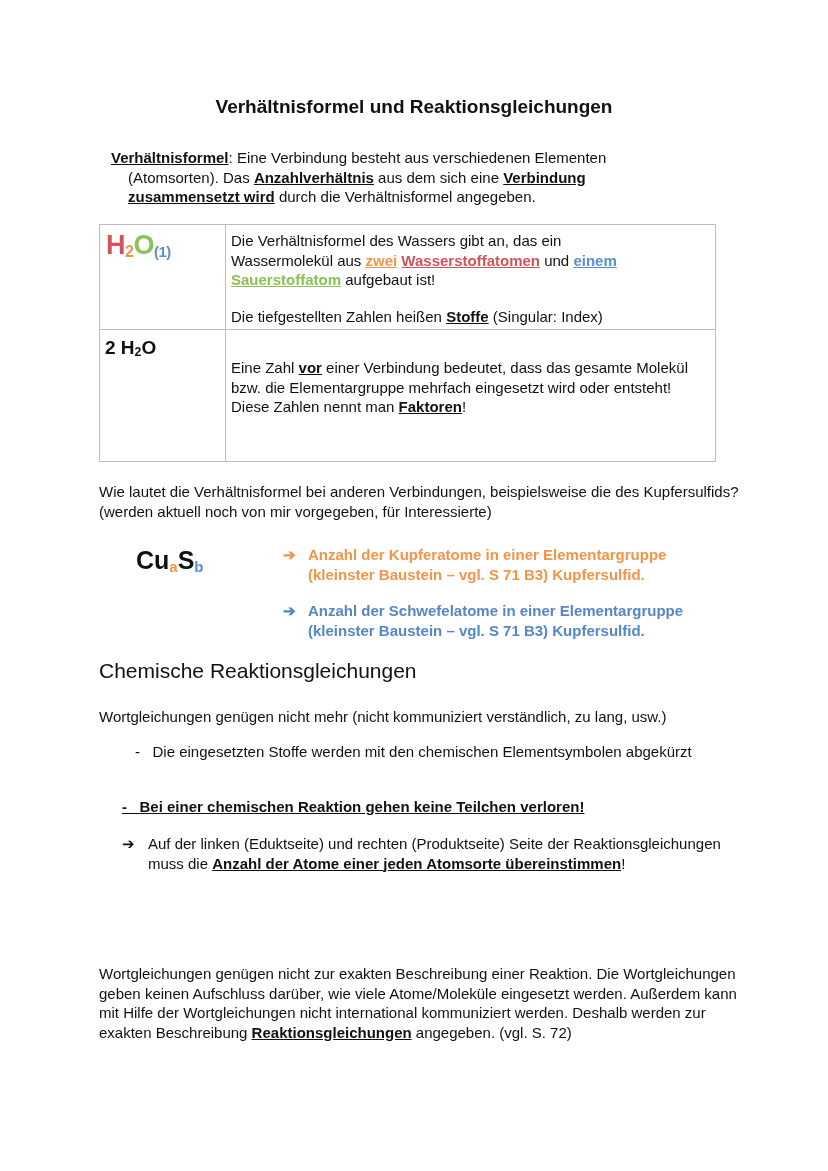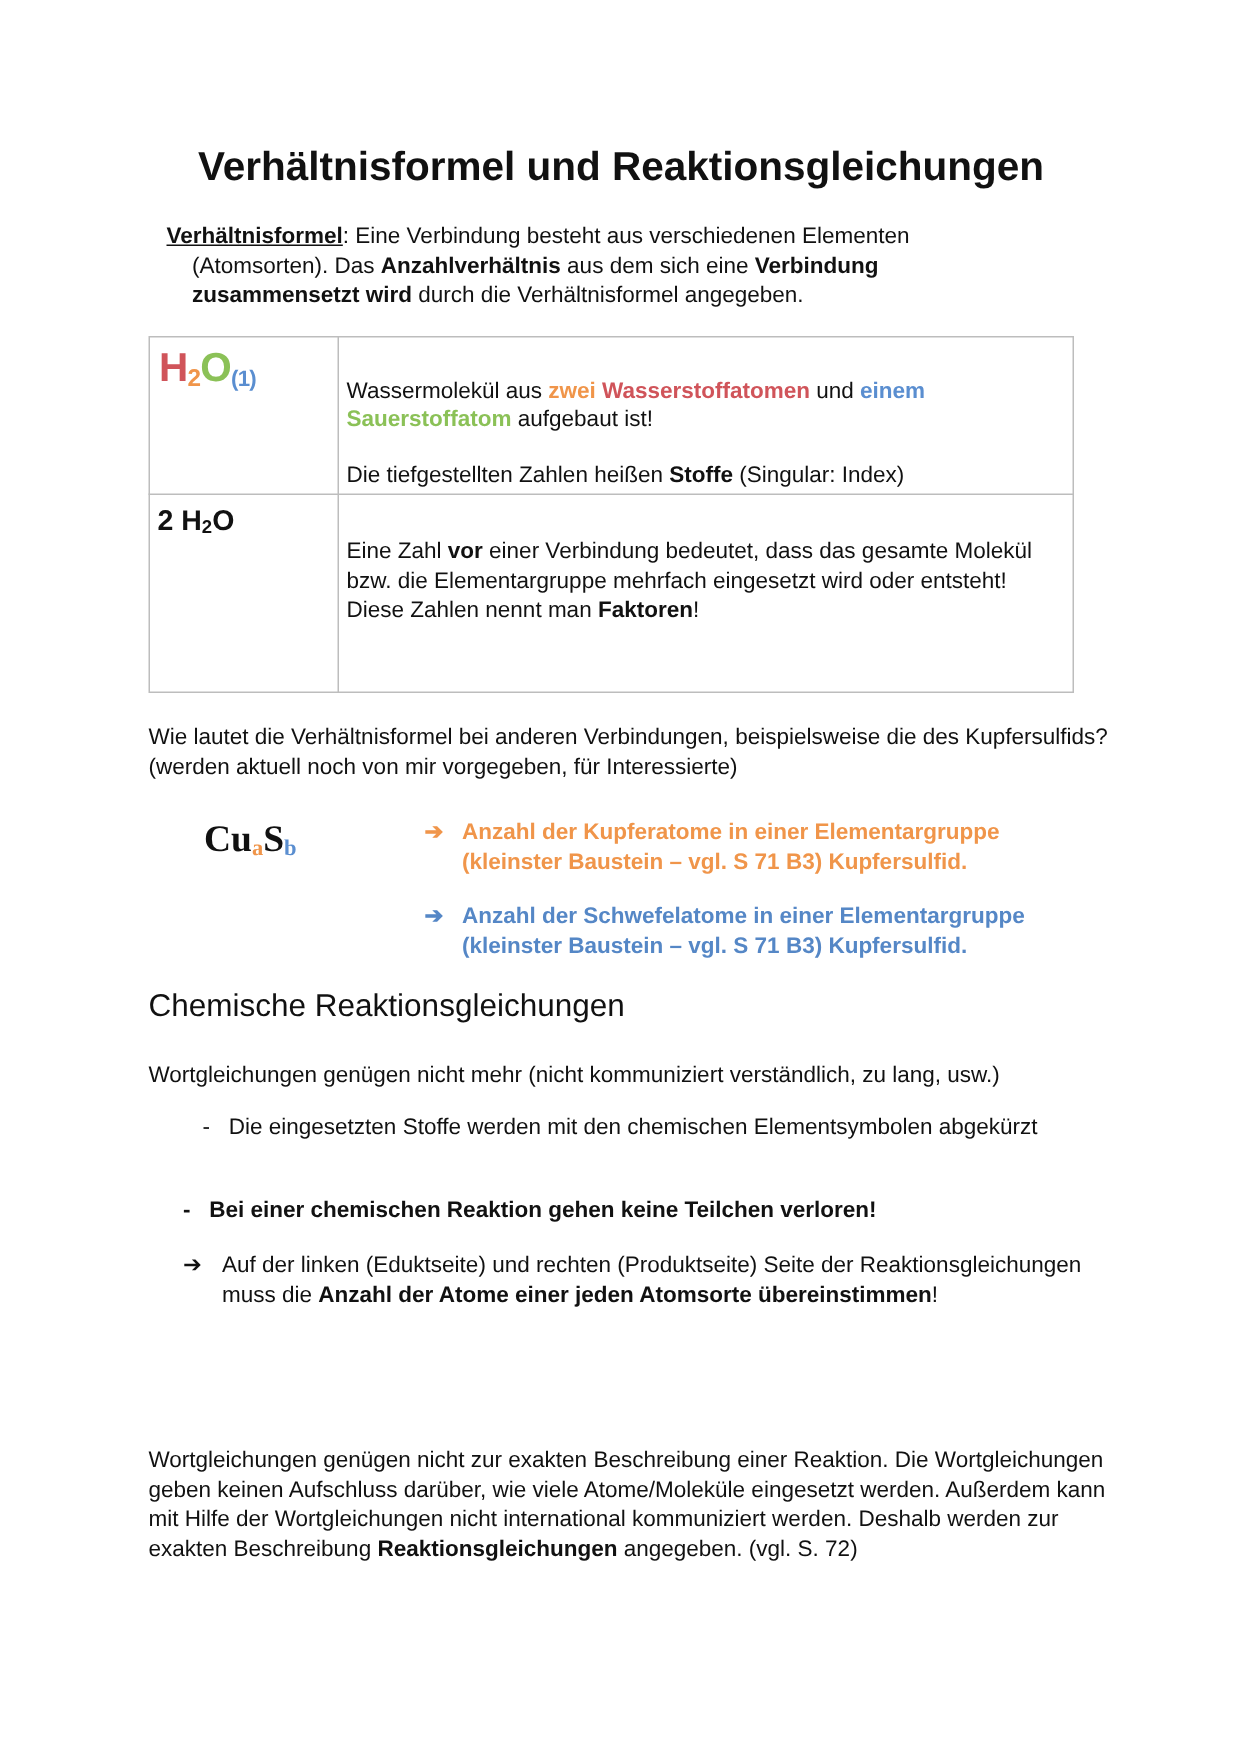--- a/index.html
+++ b/index.html
@@ -10,7 +10,7 @@
   .abs { position: absolute; }
   .title {
     left: 0; width: 828px; top: 96px; text-align: center;
-    font-size: 27px; font-weight: bold; color: #111;
+    font-size: 19px; font-weight: bold; color: #111;
   }
   .p { font-size: 15px; line-height: 19.5px; }
   .b { font-weight: bold; }

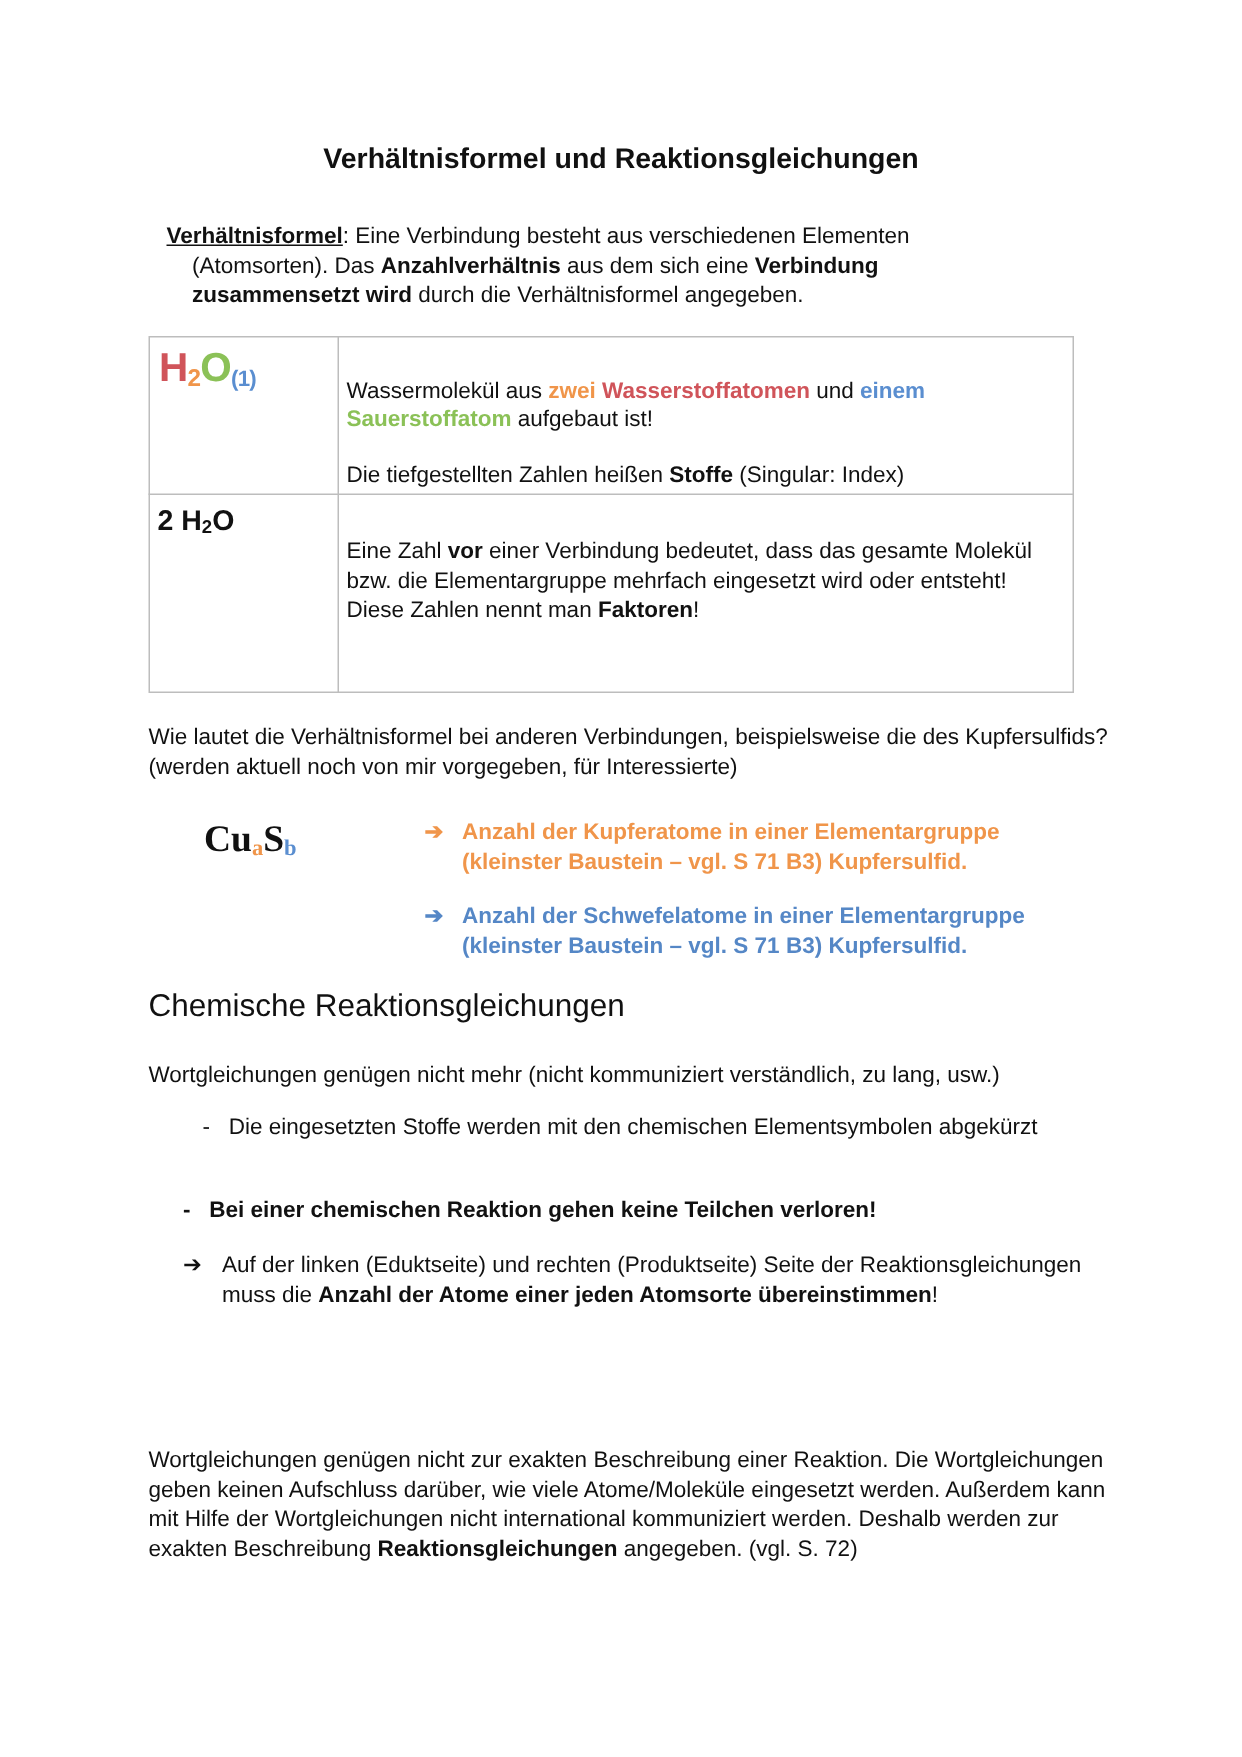--- a/index.html
+++ b/index.html
@@ -13,7 +13,7 @@
     font-size: 19px; font-weight: bold; color: #111;
   }
   .p { font-size: 15px; line-height: 19.5px; }
-  .b { font-weight: bold; }
+  .b { font-weight: bold; text-decoration: underline; }
   .u { text-decoration: underline; margin-left: 12px; }
   .intro { left: 99px; top: 148px; width: 620px; }
   .intro .indent { padding-left: 29px; display: block; }

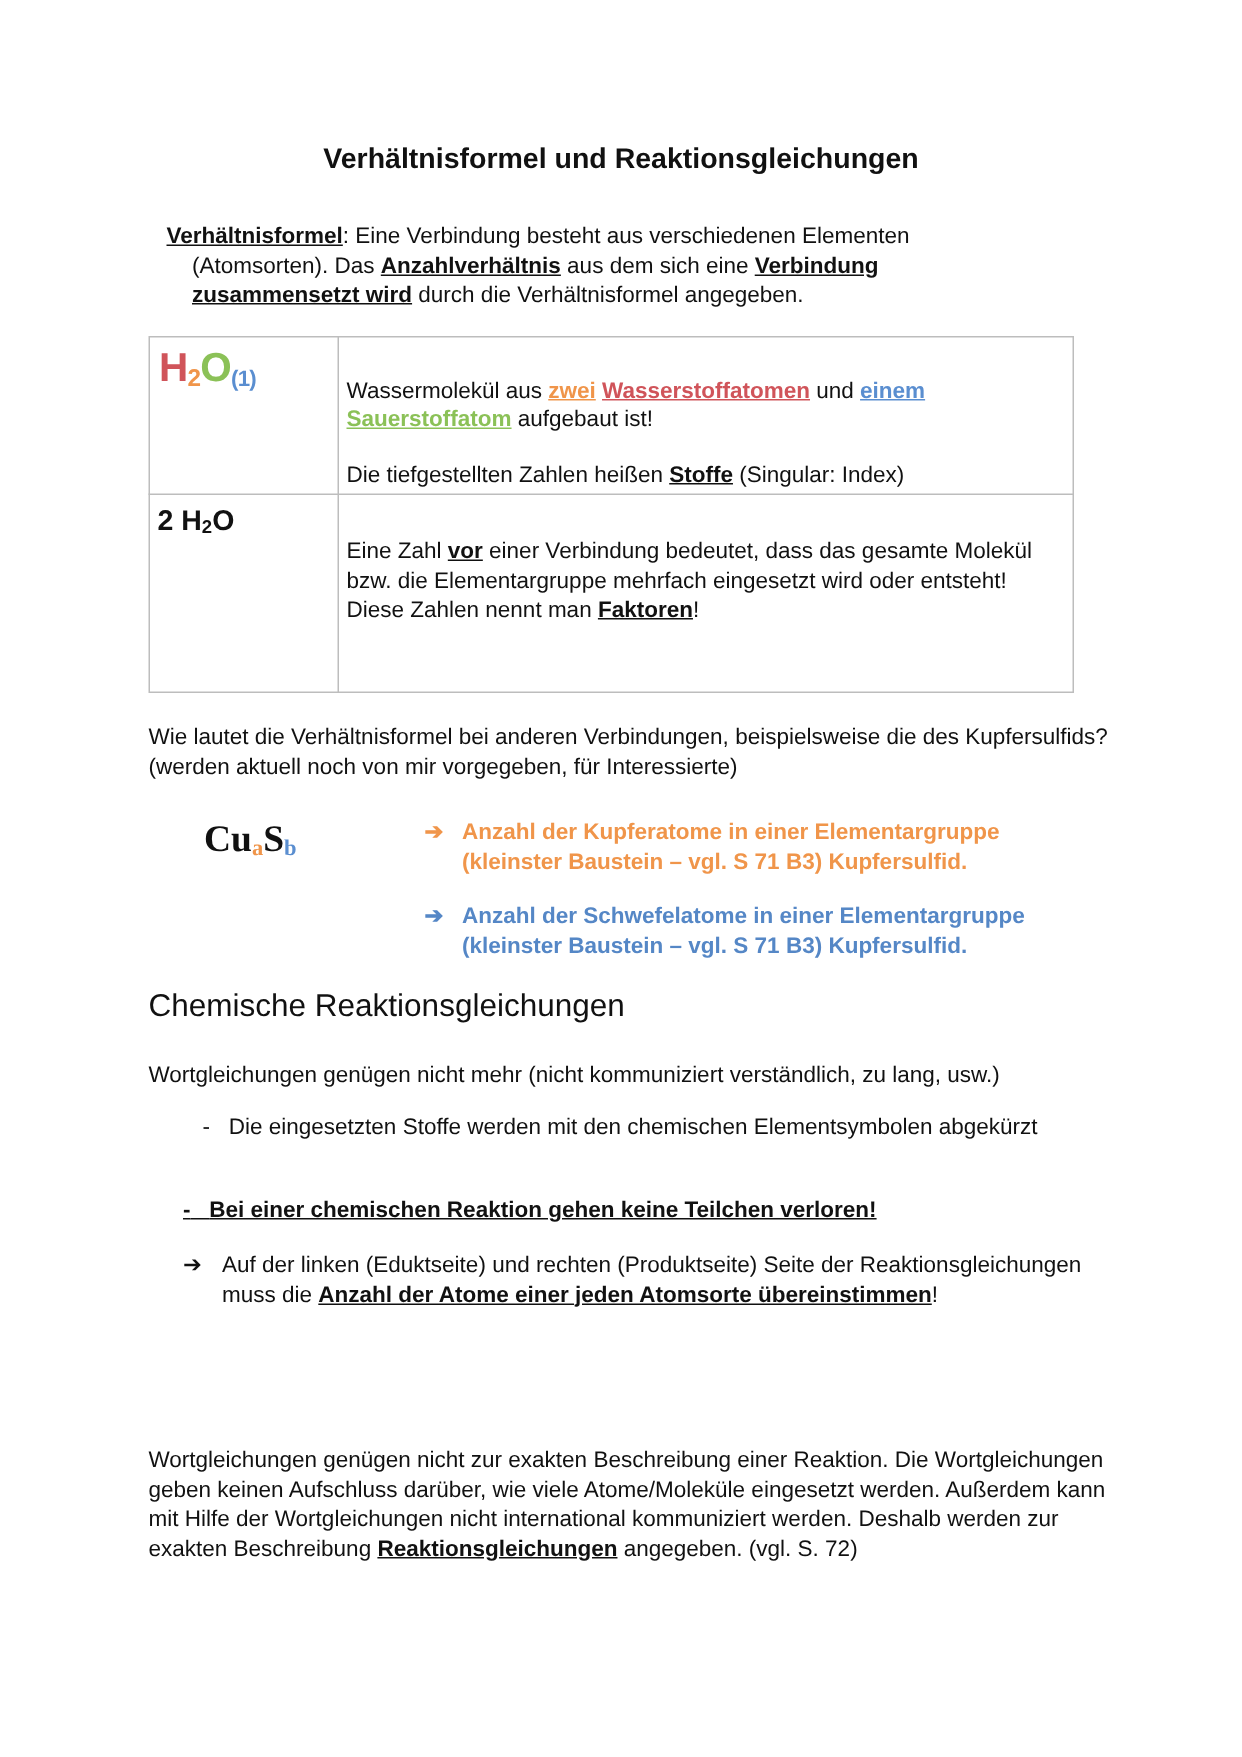--- a/index.html
+++ b/index.html
@@ -72,7 +72,7 @@
 <div class="abs h2o"><span class="red">H</span><sub class="orng">2</sub><span class="green">O</span><sub class="bl" style="font-size:55%">(1)</sub></div>
 
 <div class="abs p cell1">
-  <br>
+  <span>Die Verhältnisformel des Wassers gibt an, das ein</span><br>
   <span>Wassermolekül aus </span><span class="b orng">zwei</span> <span class="b red">Wasserstoffatomen</span><span> und </span><span class="b bl">einem</span><br>
   <span class="b green">Sauerstoffatom</span><span> aufgebaut ist!</span>
   <div class="gap"></div>

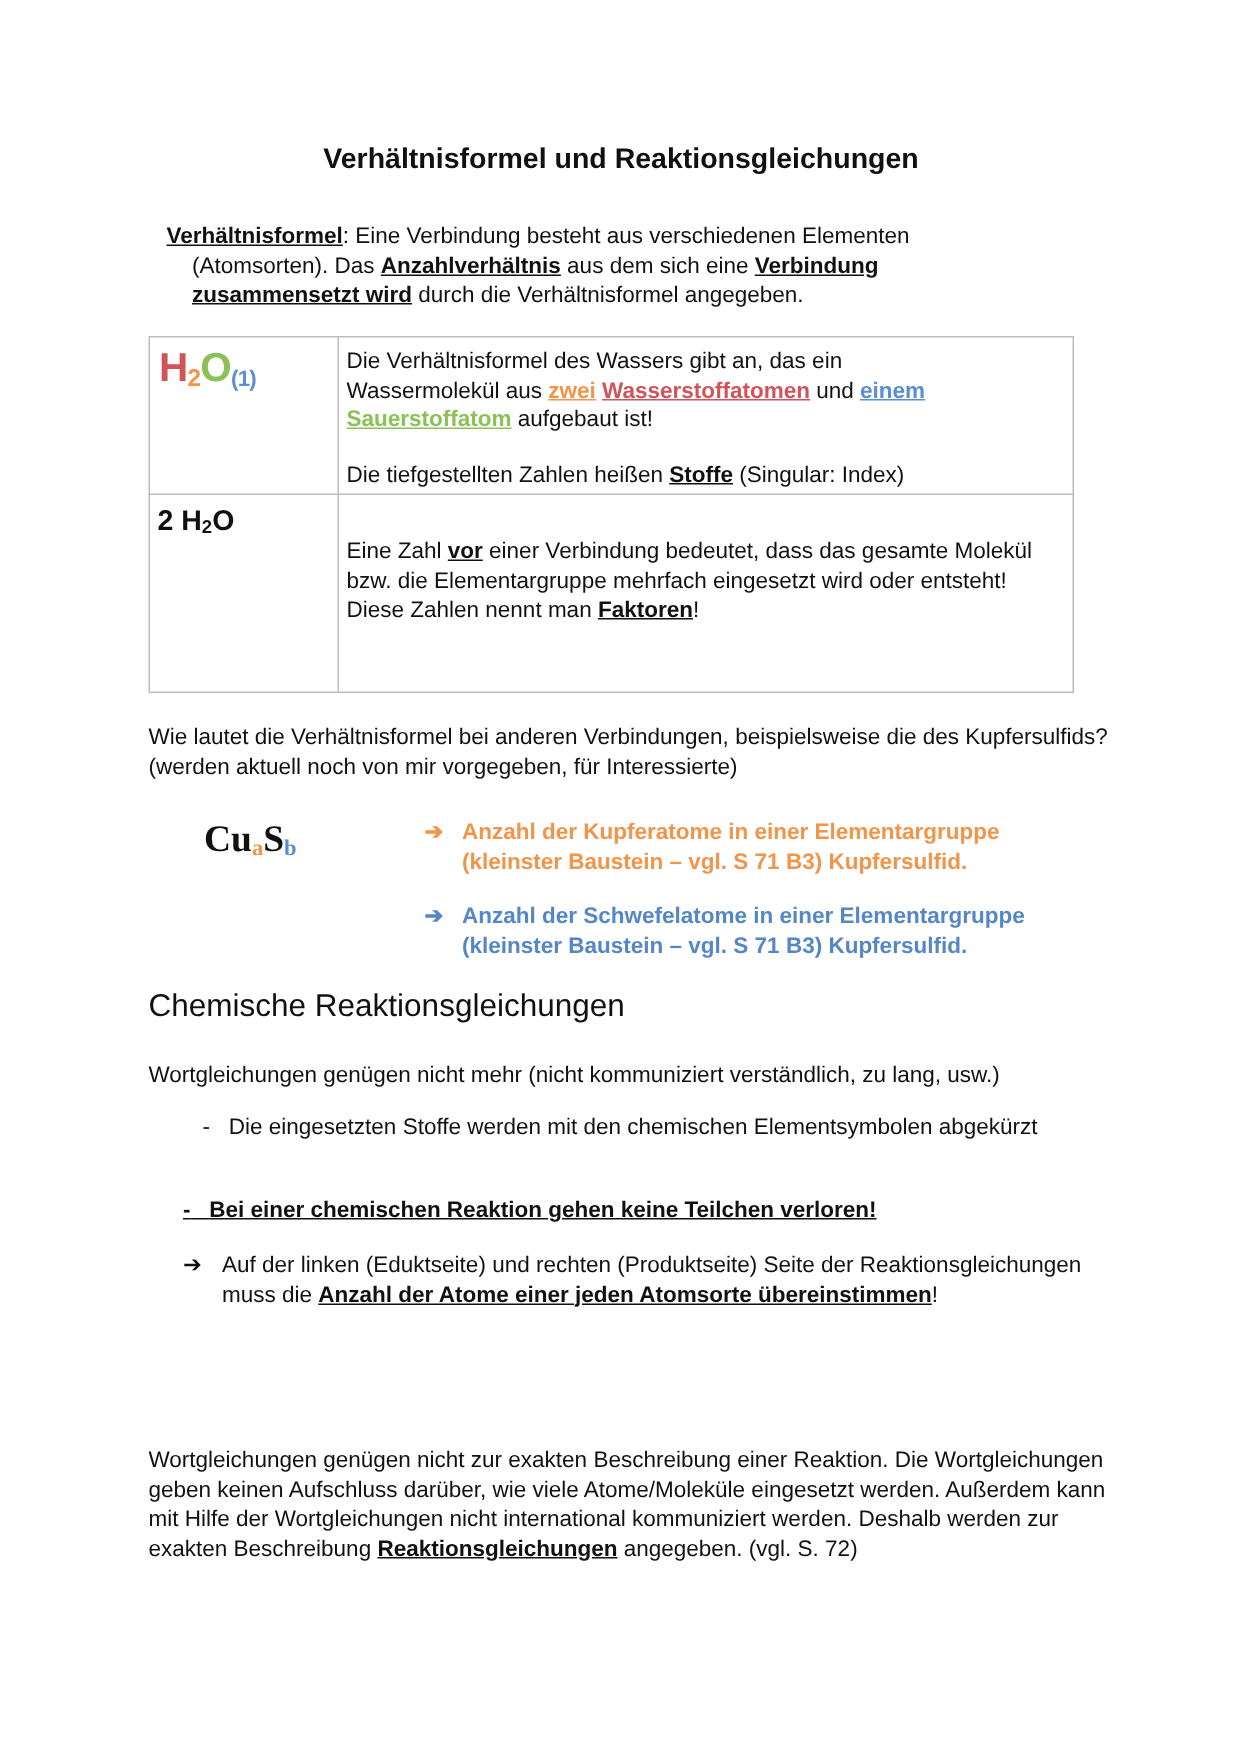--- a/index.html
+++ b/index.html
@@ -33,7 +33,7 @@
   .twoh2o sub { font-size: 65%; vertical-align: -2px; }
   .cell2 { left: 231px; top: 358px; width: 480px; }
   .question { left: 99px; top: 482px; width: 640px; }
-  .cu { left: 136px; top: 546px; font-size: 25px; font-weight: bold; font-family: Liberation Serif, serif; }
+  .cu { left: 136px; top: 546px; font-size: 25px; font-weight: bold; }
   .arrow-item {
     left: 283px; width: 450px; font-size: 15px; line-height: 19.5px; font-weight: bold;
   }

